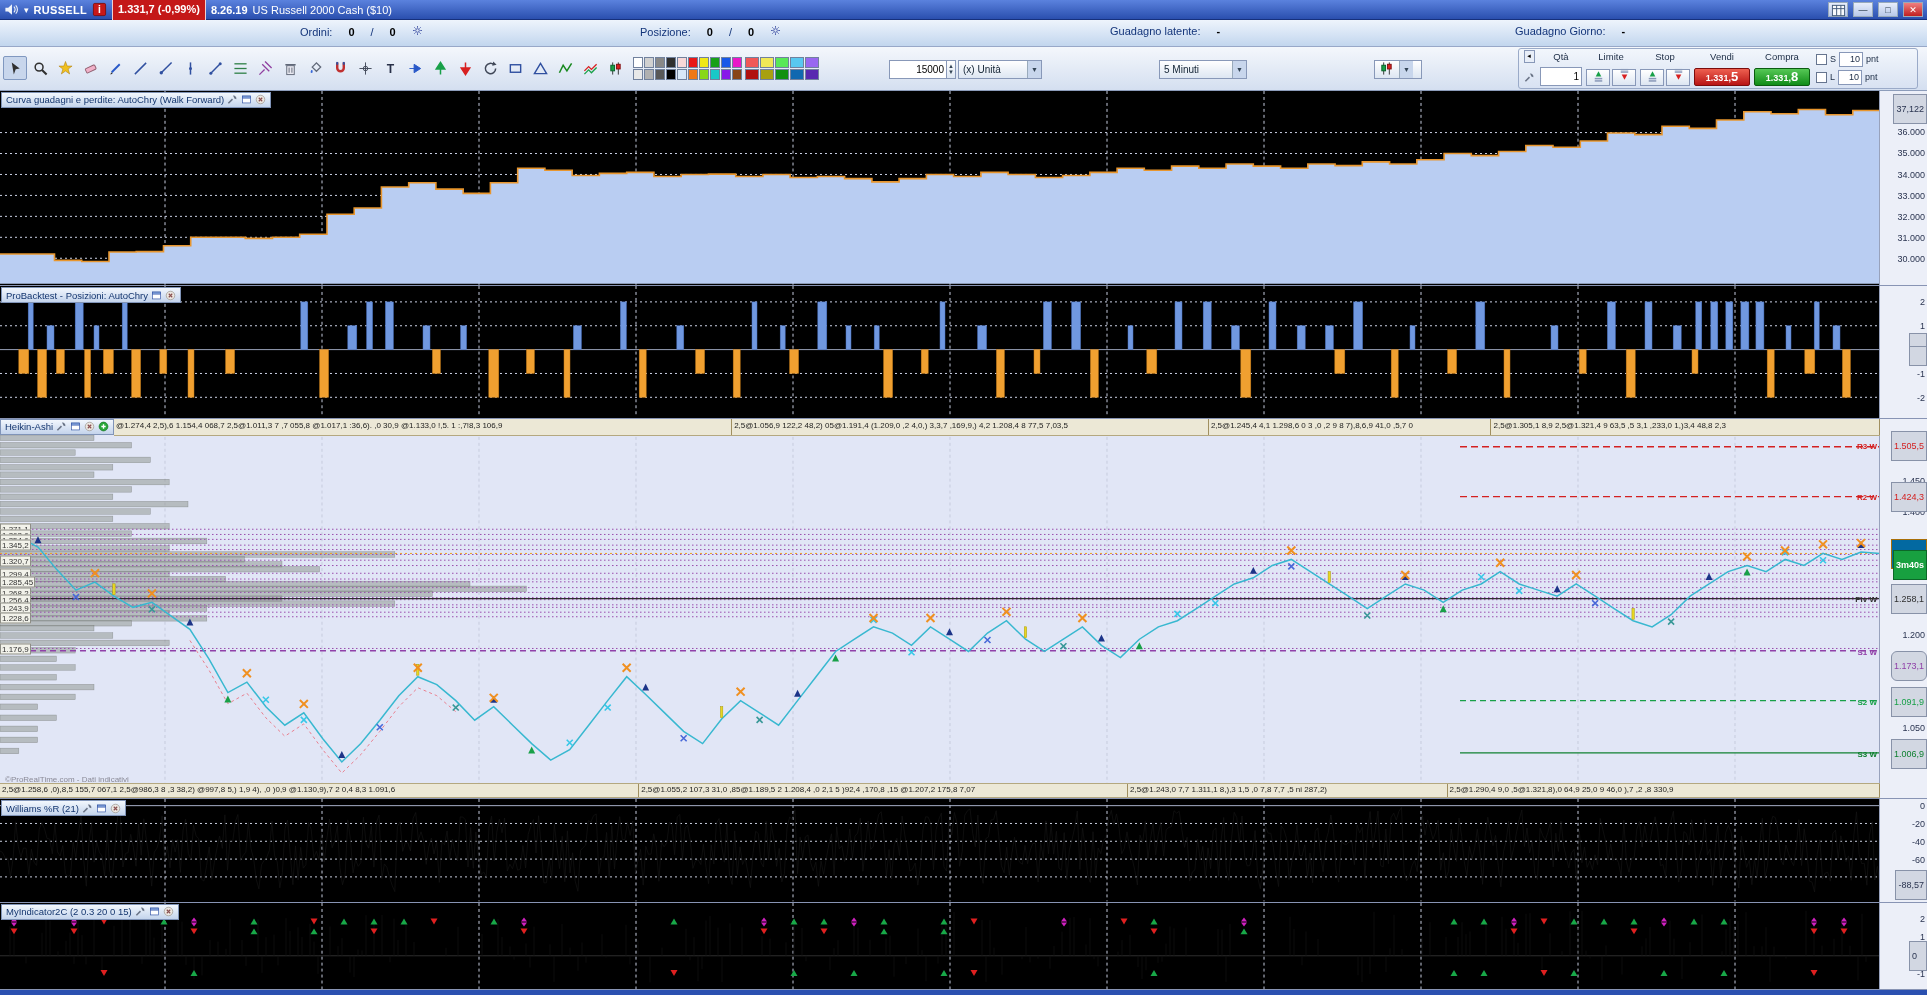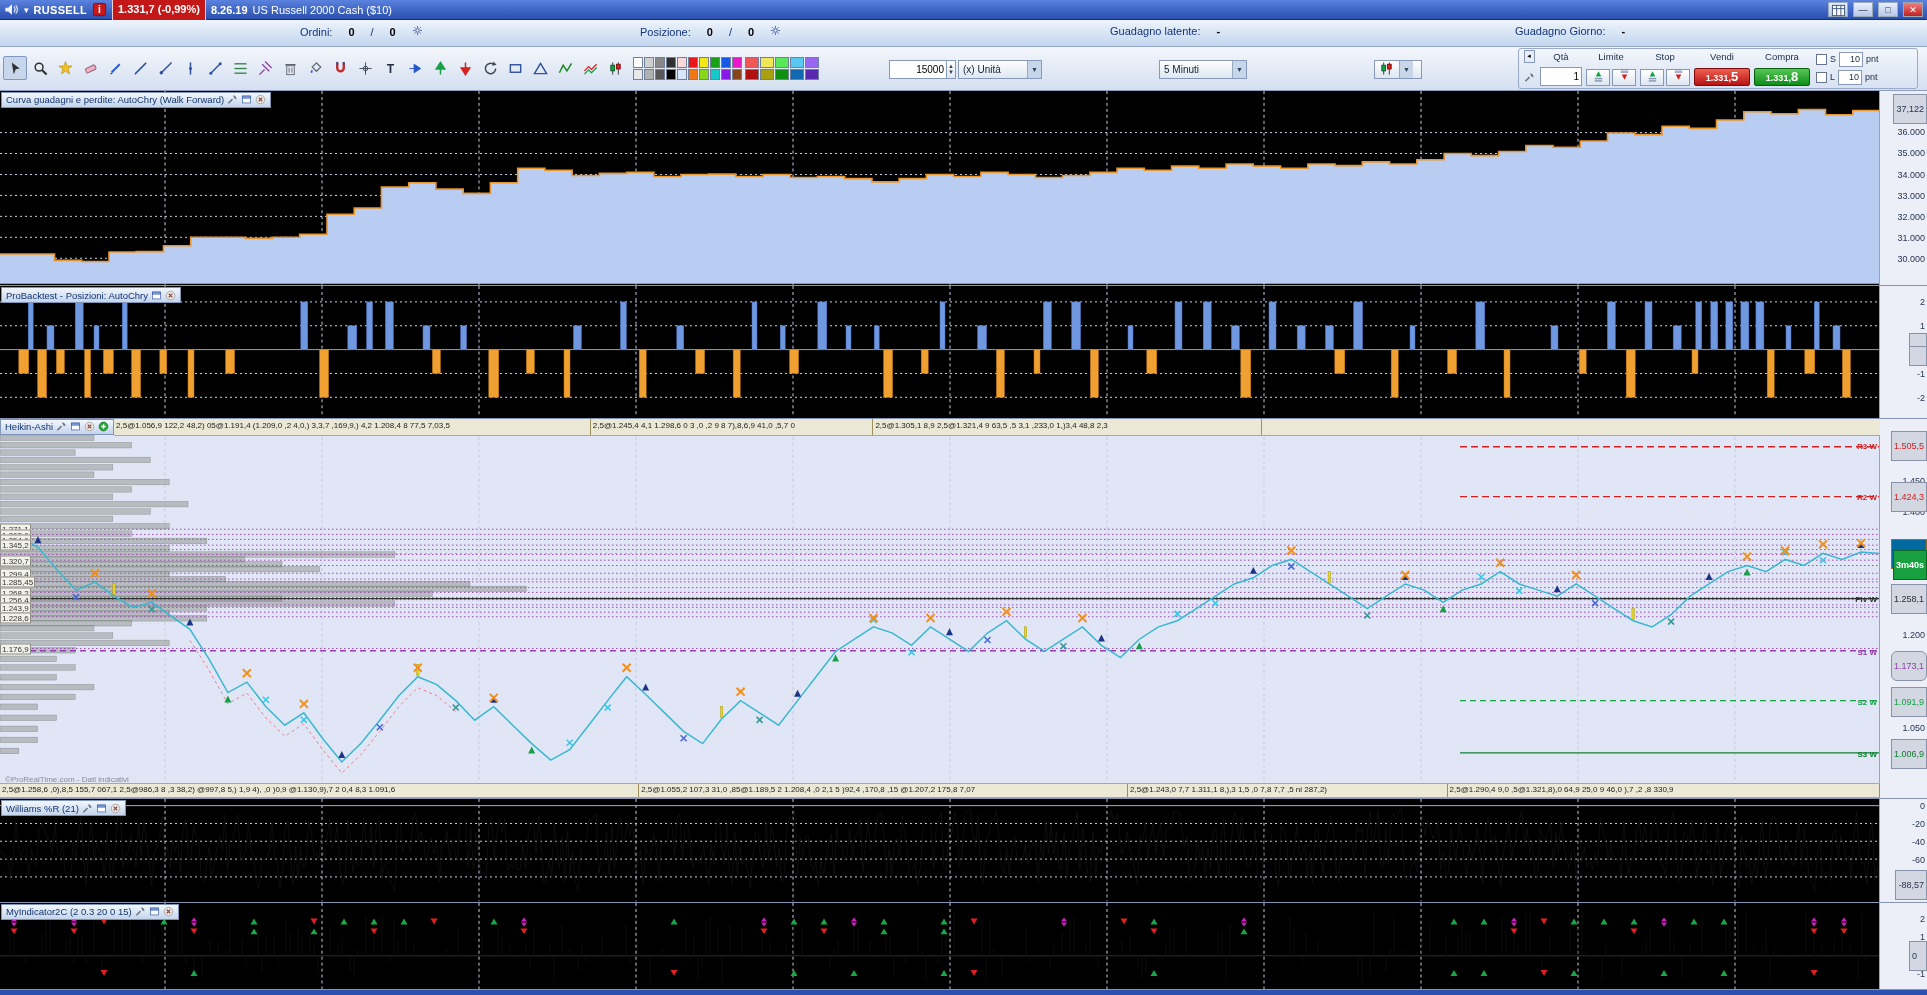--- a/index.html
+++ b/index.html
@@ -823,6 +823,7 @@
           </span>
       </div>
       <div class="strip" id="strip-top">
+          <div class="seg" style="flex: 0 0 35%;">@1.274,4 2,5),6 1.154,4 068,7 2,5@1.011,3 7 ,7 055,8 @1.017,1 :36,6). ,0 30,9 @1.133,0 !,5. 1 :,7!8,3 106,9</div>
           <div class="seg" style="flex: 0 0 27%;">2,5@1.056,9 122,2 48,2) 05@1.191,4 (1.209,0 ,2 4,0,) 3,3,7 ,169,9,) 4,2 1.208,4 8 77,5 7,03,5</div>
           <div class="seg" style="flex: 0 0 16%;">2,5@1.245,4 4,1 1.298,6 0 3 ,0 ,2 9 8 7),8,6,9 41,0 ,5,7 0</div>
           <div class="seg" style="flex: 0 0 22%;">2,5@1.305,1 8,9 2,5@1.321,4 9 63,5 ,5 3,1 ,233,0 1,)3,4 48,8 2,3</div>

